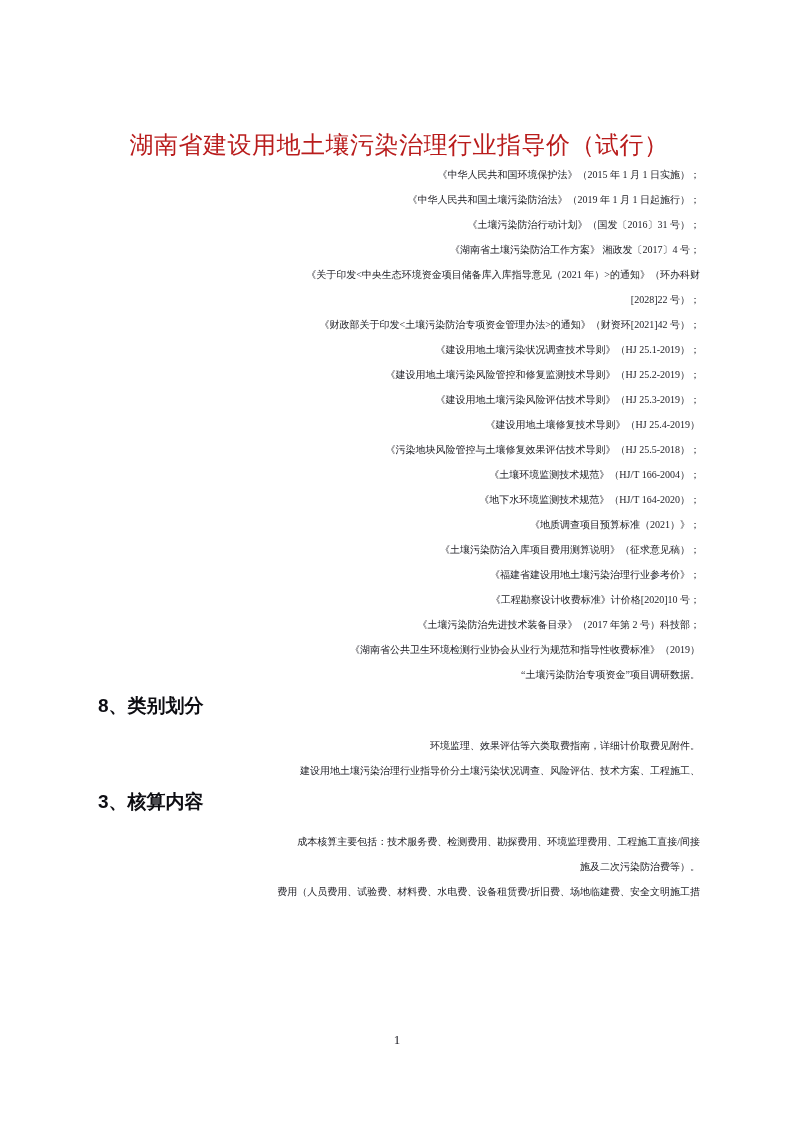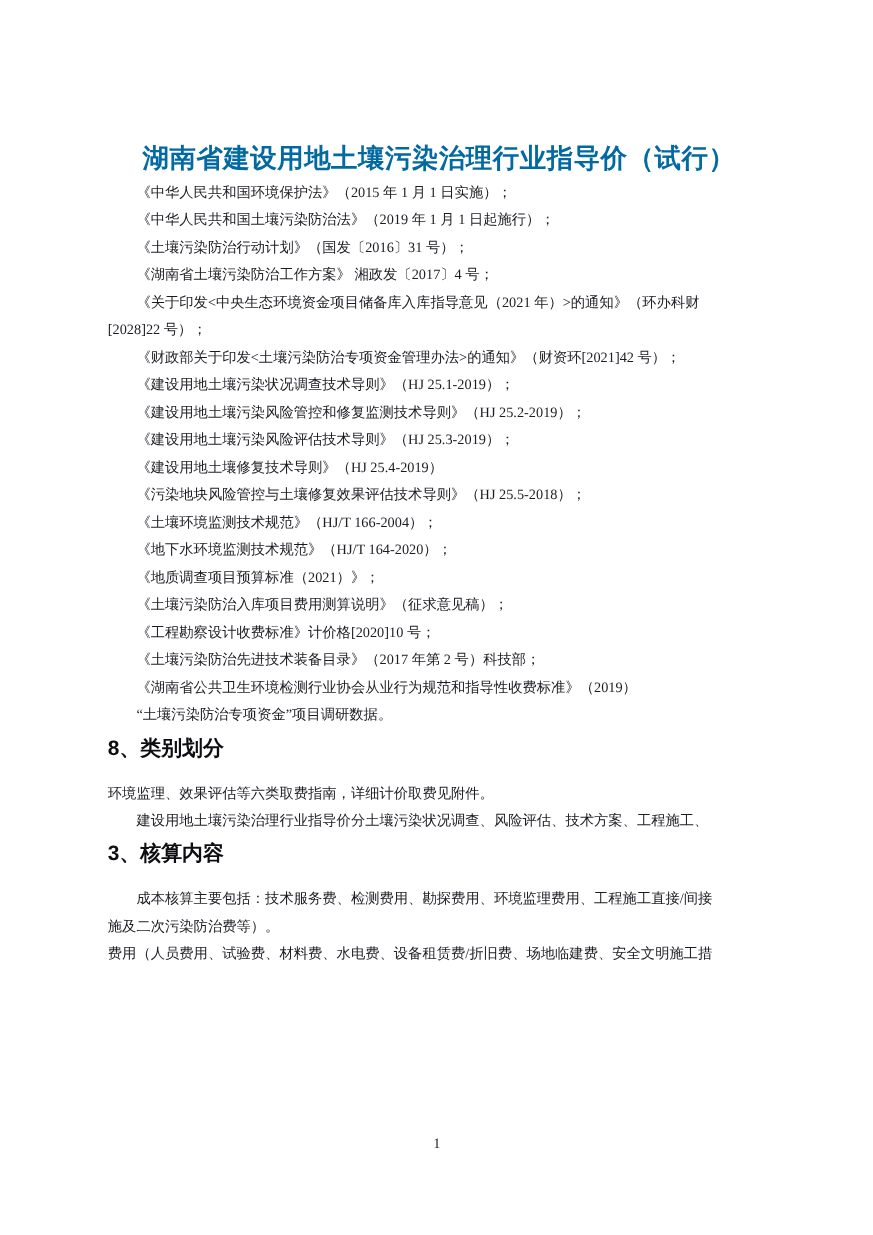--- a/index.html
+++ b/index.html
@@ -22,9 +22,9 @@
     margin: 128px 0 0 0;
     text-align: center;
     font-size: 24px;
-    font-weight: bold;
+    font-weight: normal;
     line-height: 34px;
-    color: #0369a1;
+    color: #b91c1c;
     font-family: "Liberation Serif", serif;
     letter-spacing: 0.5px;
   }

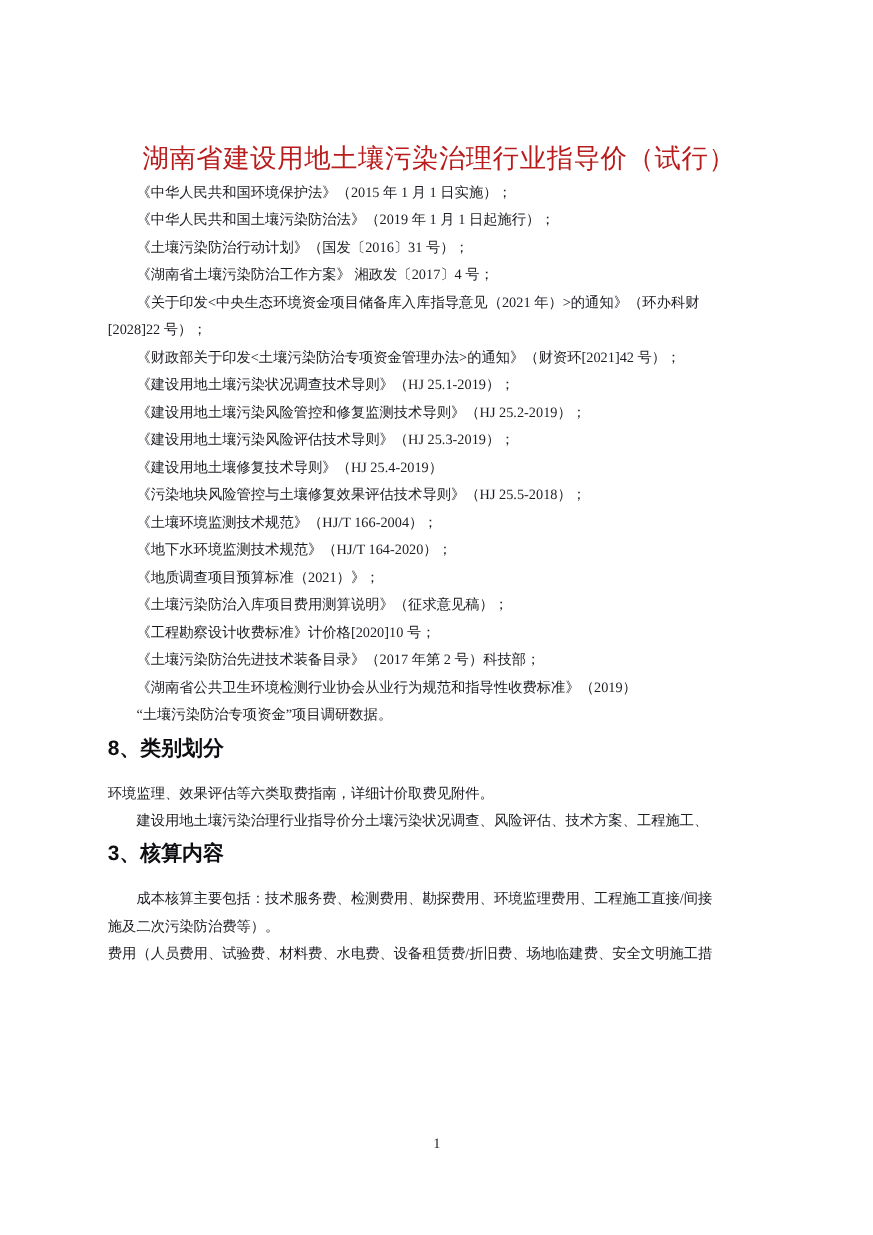--- a/index.html
+++ b/index.html
@@ -42,9 +42,9 @@
   }
   .line {
     margin: 0;
-    font-size: 13px;
+    font-size: 10px;
     line-height: 25px;
-    text-align: left;
+    text-align: right;
     color: #1b1b22;
   }
   .line.ind {

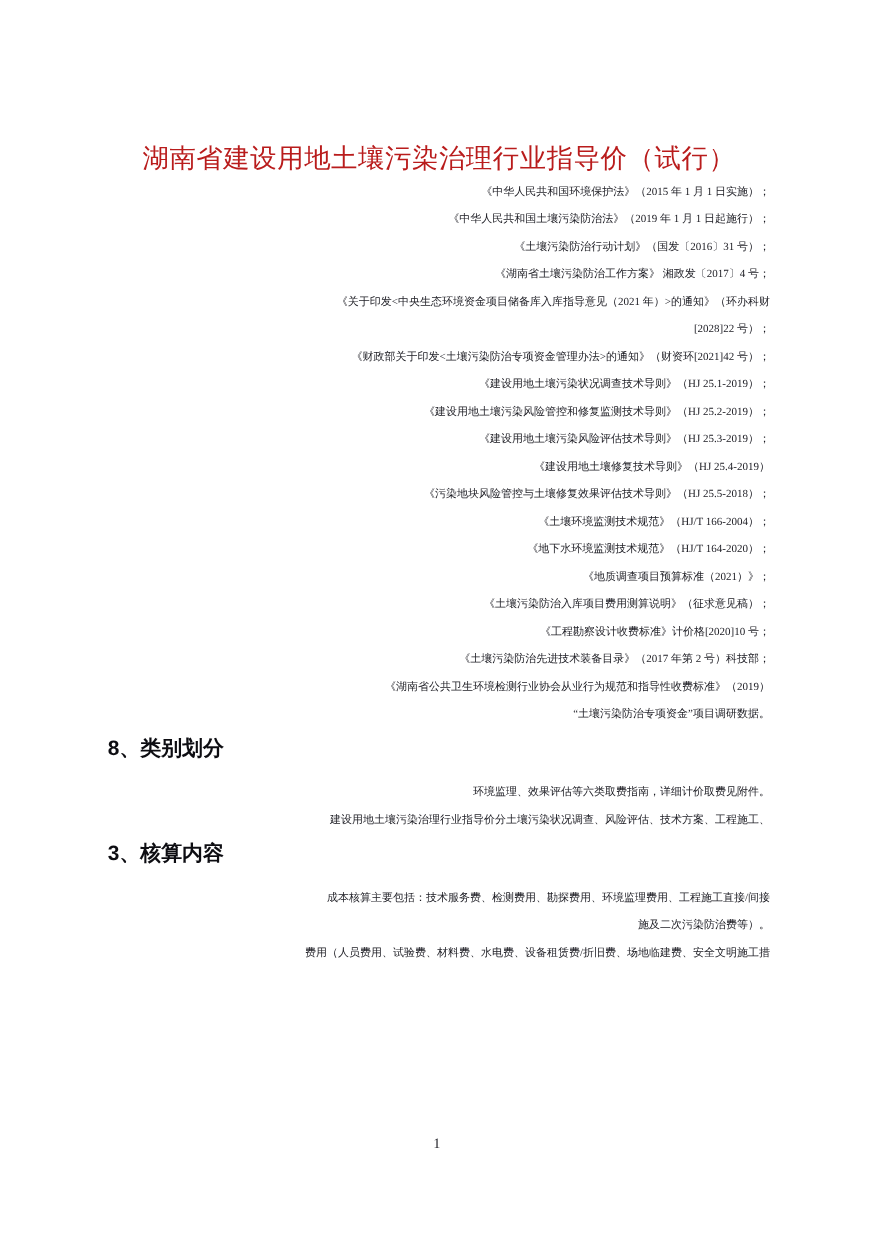--- a/index.html
+++ b/index.html
@@ -88,6 +88,7 @@
     <p class="line ind">《地下水环境监测技术规范》（HJ/T 164-2020）；</p>
     <p class="line ind">《地质调查项目预算标准（2021）》；</p>
     <p class="line ind">《土壤污染防治入库项目费用测算说明》（征求意见稿）；</p>
+    <p class="line ind">《福建省建设用地土壤污染治理行业参考价》；</p>
     <p class="line ind">《工程勘察设计收费标准》计价格[2020]10 号；</p>
     <p class="line ind">《土壤污染防治先进技术装备目录》（2017 年第 2 号）科技部；</p>
     <p class="line ind">《湖南省公共卫生环境检测行业协会从业行为规范和指导性收费标准》（2019）</p>

